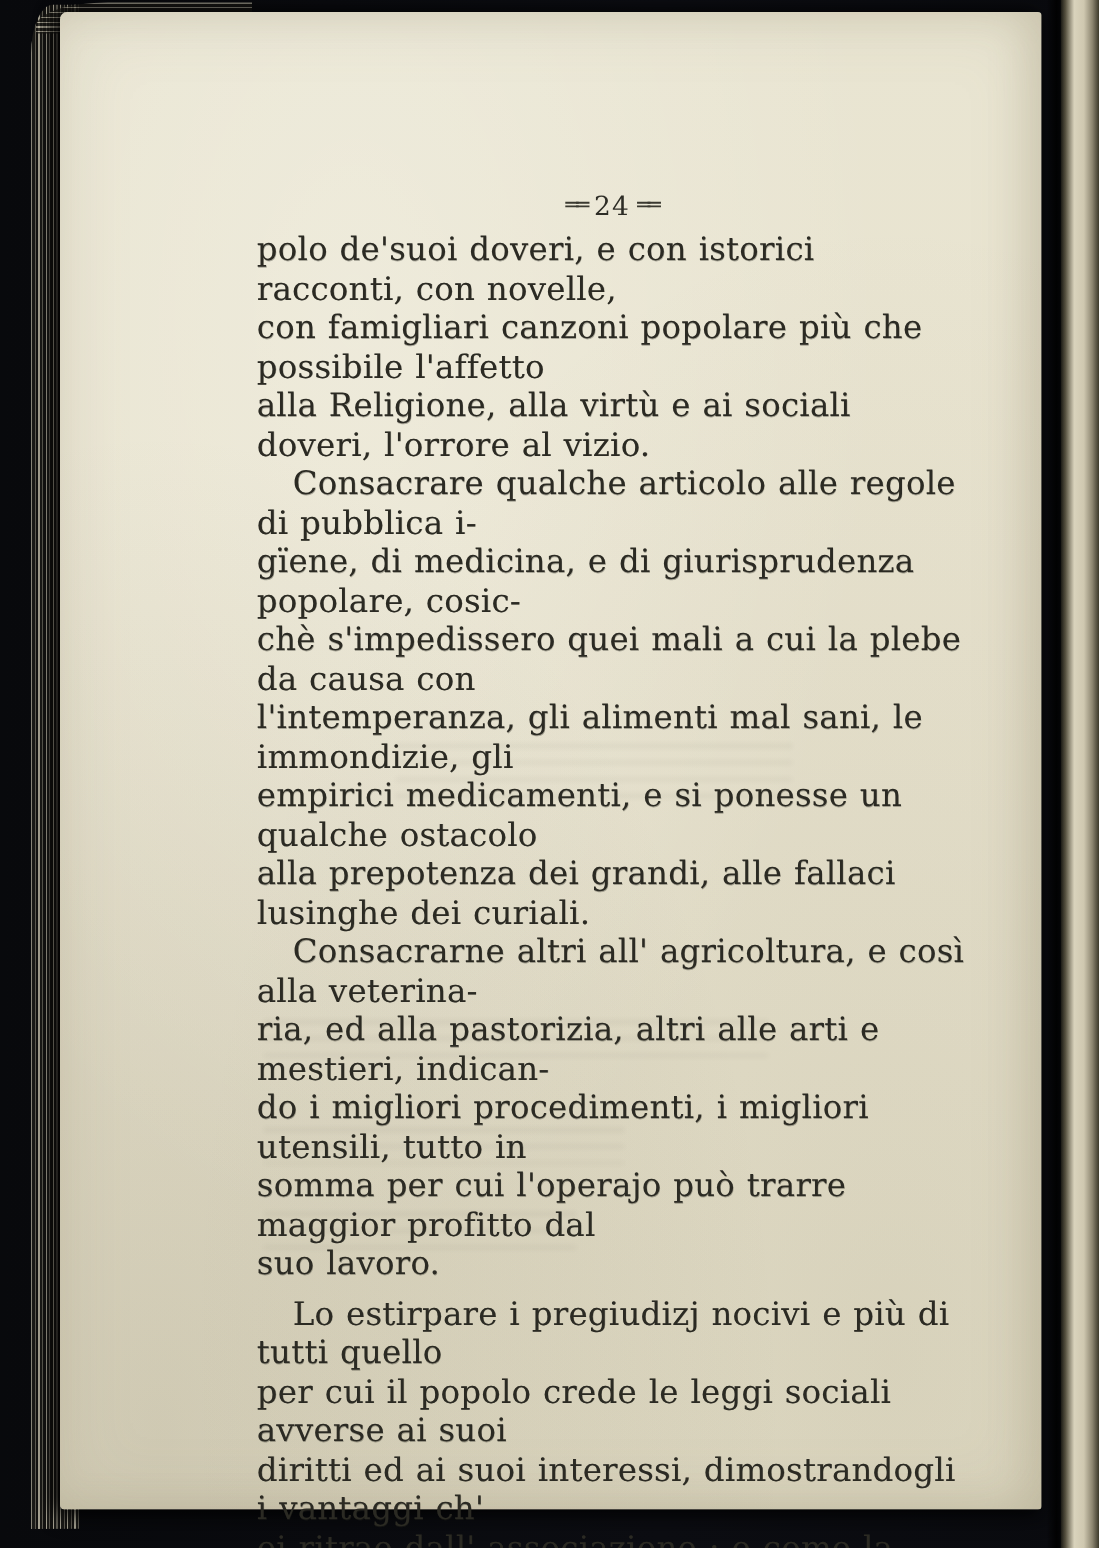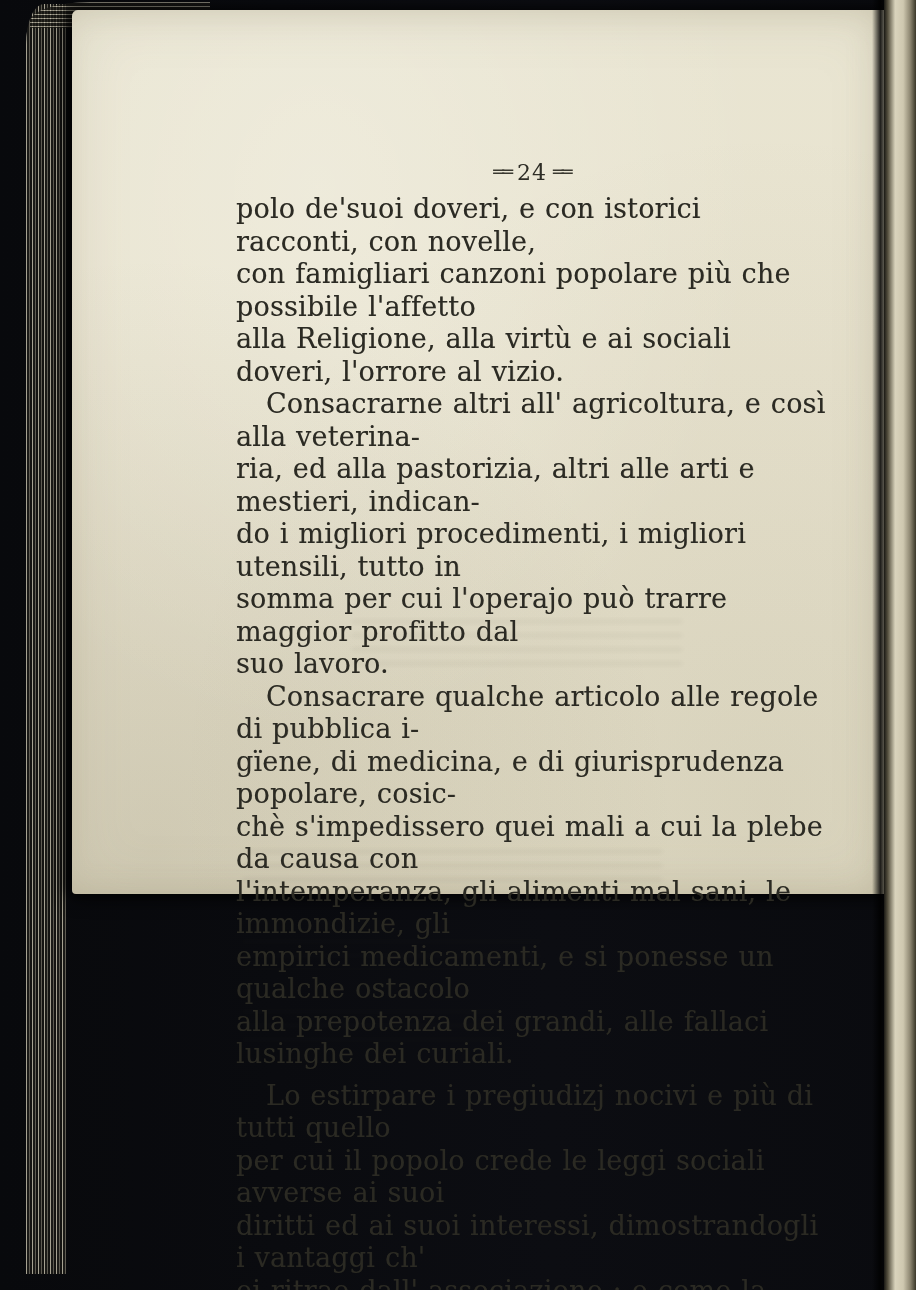--- a/index.html
+++ b/index.html
@@ -55,10 +55,10 @@
   
   .book-page {
     position: absolute;
-    left: 72px;
+    left: 50px;
     top: 10px;
     width: 818px;
-    height: 884px;
+    height: 1248px;
     background:
       radial-gradient(ellipse at 30% 20%, rgba(255,255,250,0.25), rgba(255,255,250,0) 55%),
       radial-gradient(ellipse at 85% 90%, rgba(120,110,80,0.12), rgba(120,110,80,0) 60%),

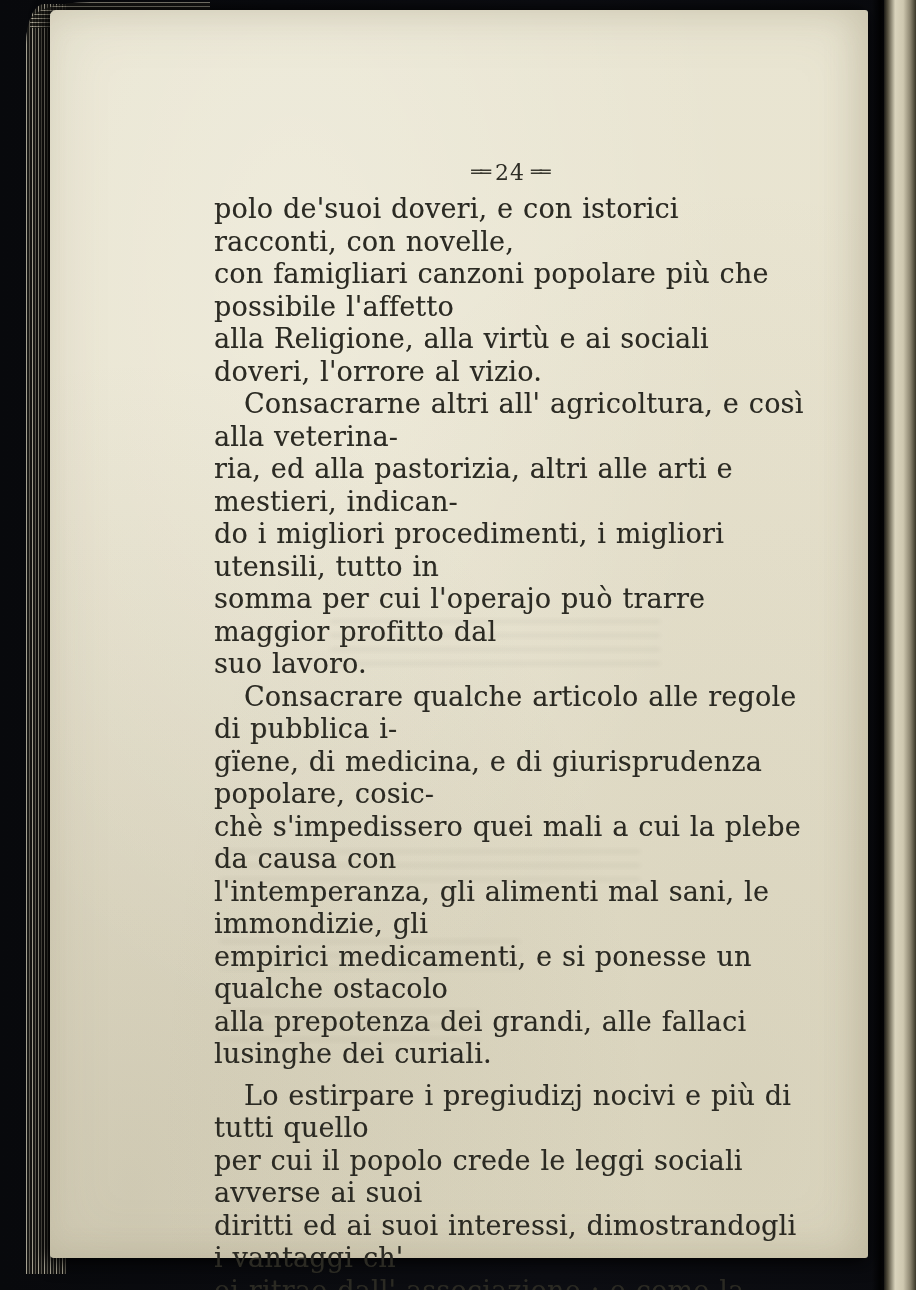--- a/index.html
+++ b/index.html
@@ -175,17 +175,17 @@
         <p>polo de'suoi doveri, e con istorici racconti, con novelle,
 con famigliari canzoni popolare più che possibile l'affetto
 alla Religione, alla virtù e ai sociali doveri, l'orrore al vizio.</p>
-        <p class="indented">Consacrarne altri all' agricoltura, e così alla veterina-
-ria, ed alla pastorizia, altri alle arti e mestieri, indican-
-do i migliori procedimenti, i migliori utensili, tutto in
-somma per cui l'operajo può trarre maggior profitto dal
-suo lavoro.</p>
         <p class="indented">Consacrare qualche articolo alle regole di pubblica i-
 gïene, di medicina, e di giurisprudenza popolare, cosic-
 chè s'impedissero quei mali a cui la plebe da causa con
 l'intemperanza, gli alimenti mal sani, le immondizie, gli
 empirici medicamenti, e si ponesse un qualche ostacolo
 alla prepotenza dei grandi, alle fallaci lusinghe dei curiali.</p>
+        <p class="indented">Consacrarne altri all' agricoltura, e così alla veterina-
+ria, ed alla pastorizia, altri alle arti e mestieri, indican-
+do i migliori procedimenti, i migliori utensili, tutto in
+somma per cui l'operajo può trarre maggior profitto dal
+suo lavoro.</p>
         <p class="indented space-before">Lo estirpare i pregiudizj nocivi e più di tutti quello
 per cui il popolo crede le leggi sociali avverse ai suoi
 diritti ed ai suoi interessi, dimostrandogli i vantaggi ch'

